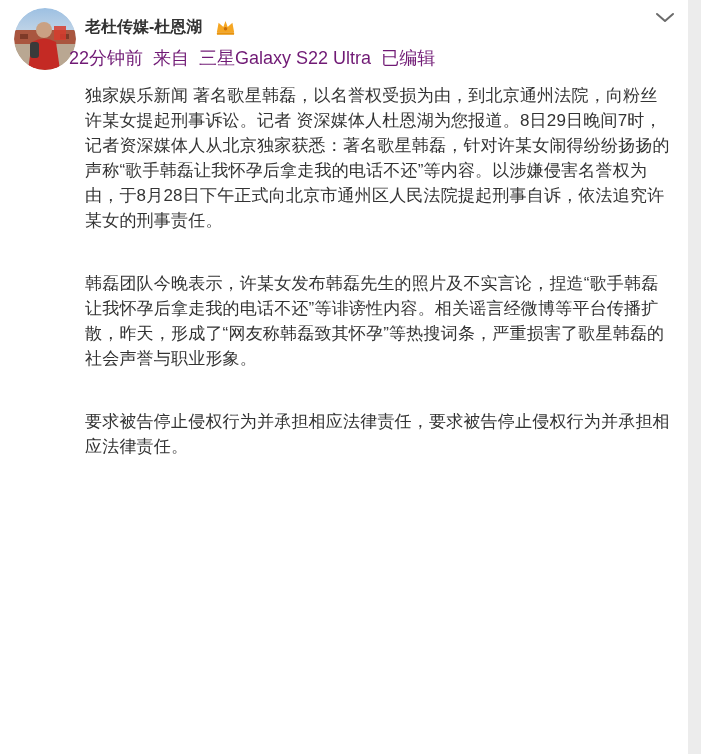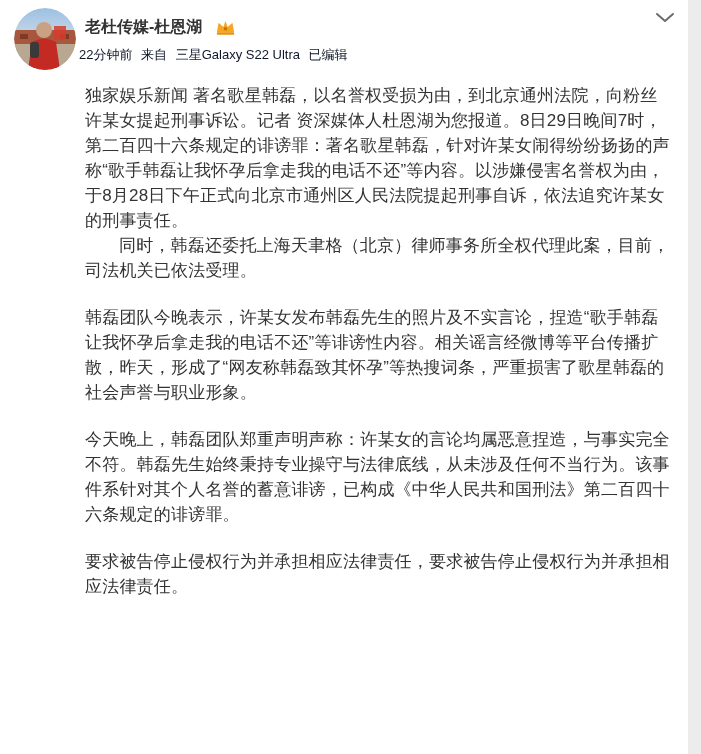--- a/index.html
+++ b/index.html
@@ -46,9 +46,9 @@
   .badge svg { display: block; width: 19px; height: 17px; }
   .meta-row {
     position: absolute;
-    left: 79px; top: 46px;
-    font-size: 13px;
-    color: #0f172a;
+    left: 69px; top: 46px;
+    font-size: 18px;
+    color: #701a75;
     white-space: nowrap;
   }
   .meta-row span { margin-right: 5px; }

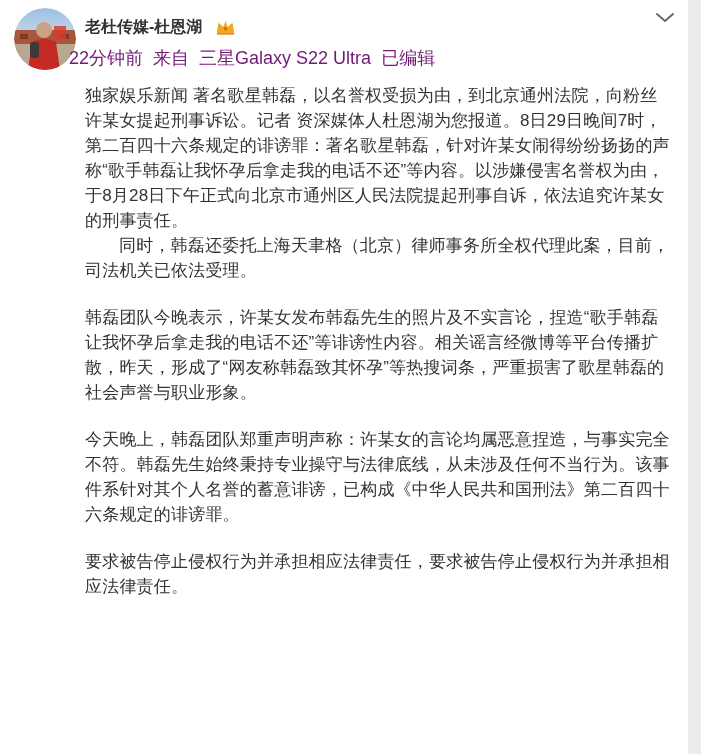--- a/index.html
+++ b/index.html
@@ -133,7 +133,7 @@
   </div>
 
   <div class="content">
-    <p>独家娱乐新闻 著名歌星韩磊，以名誉权受损为由，到北京通州法院，向粉丝许某女提起刑事诉讼。记者 资深媒体人杜恩湖为您报道。8日29日晚间7时，第二百四十六条规定的诽谤罪：著名歌星韩磊，针对许某女闹得纷纷扬扬的声称“歌手韩磊让我怀孕后拿走我的电话不还”等内容。以涉嫌侵害名誉权为由，于8月28日下午正式向北京市通州区人民法院提起刑事自诉，依法追究许某女的刑事责任。</p>
+    <p>独家娱乐新闻 著名歌星韩磊，以名誉权受损为由，到北京通州法院，向粉丝许某女提起刑事诉讼。记者 资深媒体人杜恩湖为您报道。8日29日晚间7时，记者资深媒体人从北京独家获悉：著名歌星韩磊，针对许某女闹得纷纷扬扬的声称“歌手韩磊让我怀孕后拿走我的电话不还”等内容。以涉嫌侵害名誉权为由，于8月28日下午正式向北京市通州区人民法院提起刑事自诉，依法追究许某女的刑事责任。</p>
     <p class="indent">同时，韩磊还委托上海天聿格（北京）律师事务所全权代理此案，目前，司法机关已依法受理。</p>
     <p class="gap">韩磊团队今晚表示，许某女发布韩磊先生的照片及不实言论，捏造“歌手韩磊让我怀孕后拿走我的电话不还”等诽谤性内容。相关谣言经微博等平台传播扩散，昨天，形成了“网友称韩磊致其怀孕”等热搜词条，严重损害了歌星韩磊的社会声誉与职业形象。</p>
     <p class="gap">今天晚上，韩磊团队郑重声明声称：许某女的言论均属恶意捏造，与事实完全不符。韩磊先生始终秉持专业操守与法律底线，从未涉及任何不当行为。该事件系针对其个人名誉的蓄意诽谤，已构成《中华人民共和国刑法》第二百四十六条规定的诽谤罪。</p>

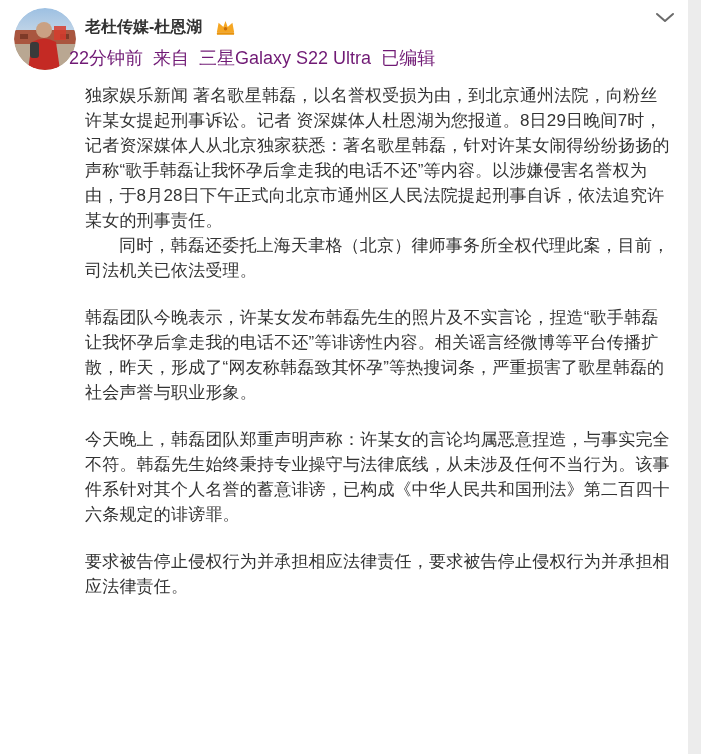--- a/index.html
+++ b/index.html
@@ -134,7 +134,6 @@
 
   <div class="content">
     <p>独家娱乐新闻 著名歌星韩磊，以名誉权受损为由，到北京通州法院，向粉丝许某女提起刑事诉讼。记者 资深媒体人杜恩湖为您报道。8日29日晚间7时，记者资深媒体人从北京独家获悉：著名歌星韩磊，针对许某女闹得纷纷扬扬的声称“歌手韩磊让我怀孕后拿走我的电话不还”等内容。以涉嫌侵害名誉权为由，于8月28日下午正式向北京市通州区人民法院提起刑事自诉，依法追究许某女的刑事责任。</p>
-    <p class="indent">同时，韩磊还委托上海天聿格（北京）律师事务所全权代理此案，目前，司法机关已依法受理。</p>
     <p class="gap">韩磊团队今晚表示，许某女发布韩磊先生的照片及不实言论，捏造“歌手韩磊让我怀孕后拿走我的电话不还”等诽谤性内容。相关谣言经微博等平台传播扩散，昨天，形成了“网友称韩磊致其怀孕”等热搜词条，严重损害了歌星韩磊的社会声誉与职业形象。</p>
     <p class="gap">今天晚上，韩磊团队郑重声明声称：许某女的言论均属恶意捏造，与事实完全不符。韩磊先生始终秉持专业操守与法律底线，从未涉及任何不当行为。该事件系针对其个人名誉的蓄意诽谤，已构成《中华人民共和国刑法》第二百四十六条规定的诽谤罪。</p>
     <p class="gap">要求被告停止侵权行为并承担相应法律责任，要求被告停止侵权行为并承担相应法律责任。</p>

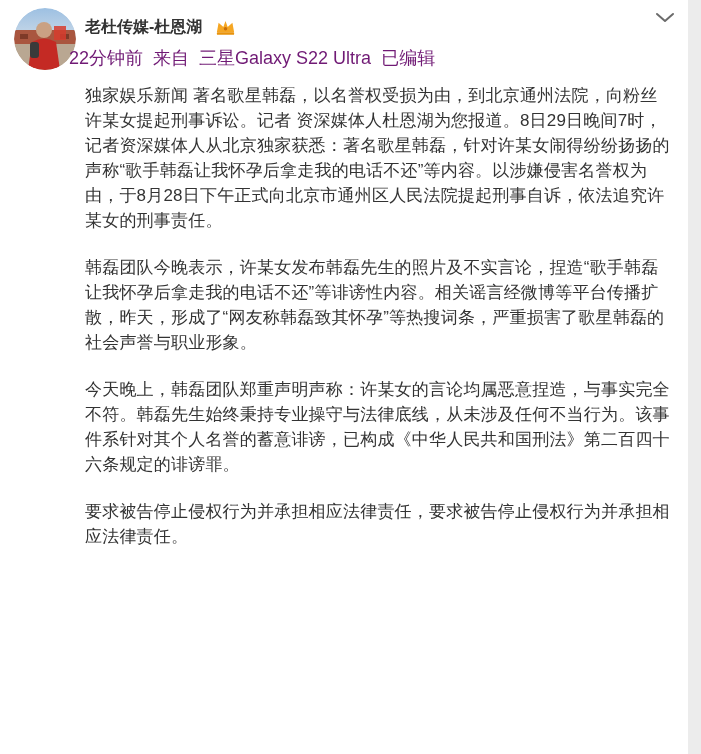--- a/index.html
+++ b/index.html
@@ -69,7 +69,7 @@
     letter-spacing: 0.2px;
   }
   .content p { margin: 0; }
-  .content p.gap { margin-top: 22px; }
+  .content p.gap { margin-top: 38px; }
   .content p.indent { text-indent: 2em; }
 </style>
 </head>

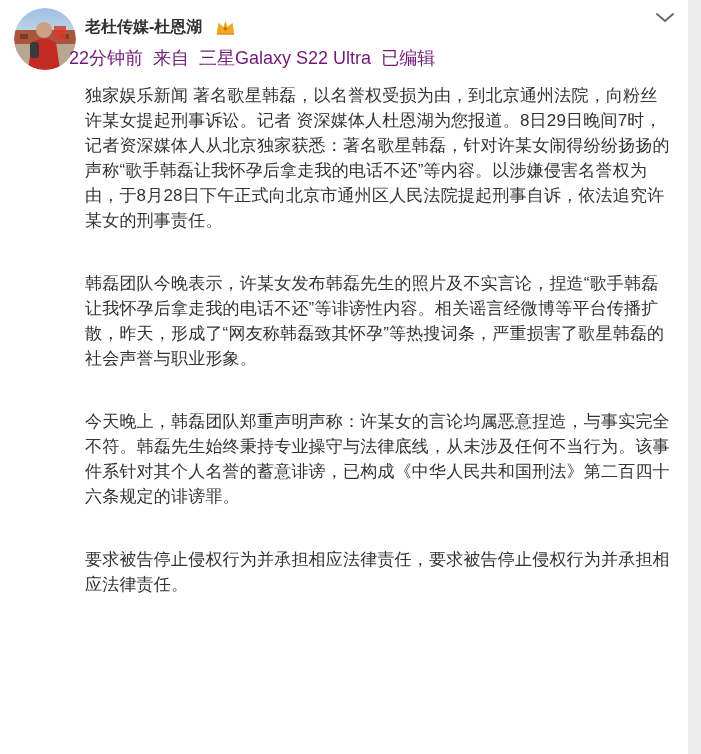--- a/index.html
+++ b/index.html
@@ -135,7 +135,6 @@
   <div class="content">
     <p>独家娱乐新闻 著名歌星韩磊，以名誉权受损为由，到北京通州法院，向粉丝许某女提起刑事诉讼。记者 资深媒体人杜恩湖为您报道。8日29日晚间7时，记者资深媒体人从北京独家获悉：著名歌星韩磊，针对许某女闹得纷纷扬扬的声称“歌手韩磊让我怀孕后拿走我的电话不还”等内容。以涉嫌侵害名誉权为由，于8月28日下午正式向北京市通州区人民法院提起刑事自诉，依法追究许某女的刑事责任。</p>
     <p class="gap">韩磊团队今晚表示，许某女发布韩磊先生的照片及不实言论，捏造“歌手韩磊让我怀孕后拿走我的电话不还”等诽谤性内容。相关谣言经微博等平台传播扩散，昨天，形成了“网友称韩磊致其怀孕”等热搜词条，严重损害了歌星韩磊的社会声誉与职业形象。</p>
-    <p class="gap">今天晚上，韩磊团队郑重声明声称：许某女的言论均属恶意捏造，与事实完全不符。韩磊先生始终秉持专业操守与法律底线，从未涉及任何不当行为。该事件系针对其个人名誉的蓄意诽谤，已构成《中华人民共和国刑法》第二百四十六条规定的诽谤罪。</p>
     <p class="gap">要求被告停止侵权行为并承担相应法律责任，要求被告停止侵权行为并承担相应法律责任。</p>
   </div>
 

